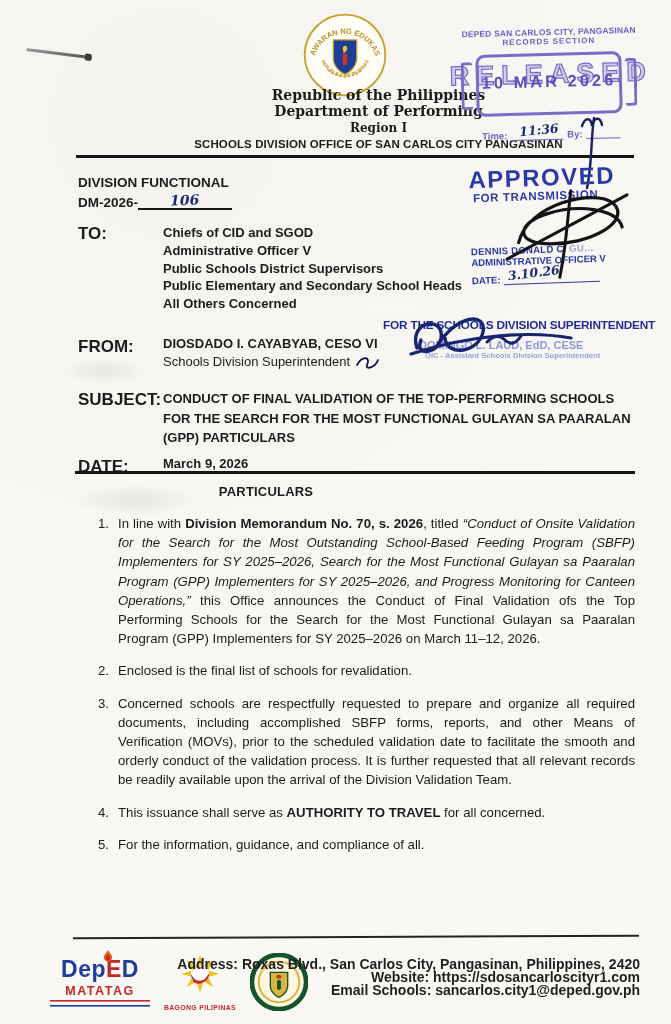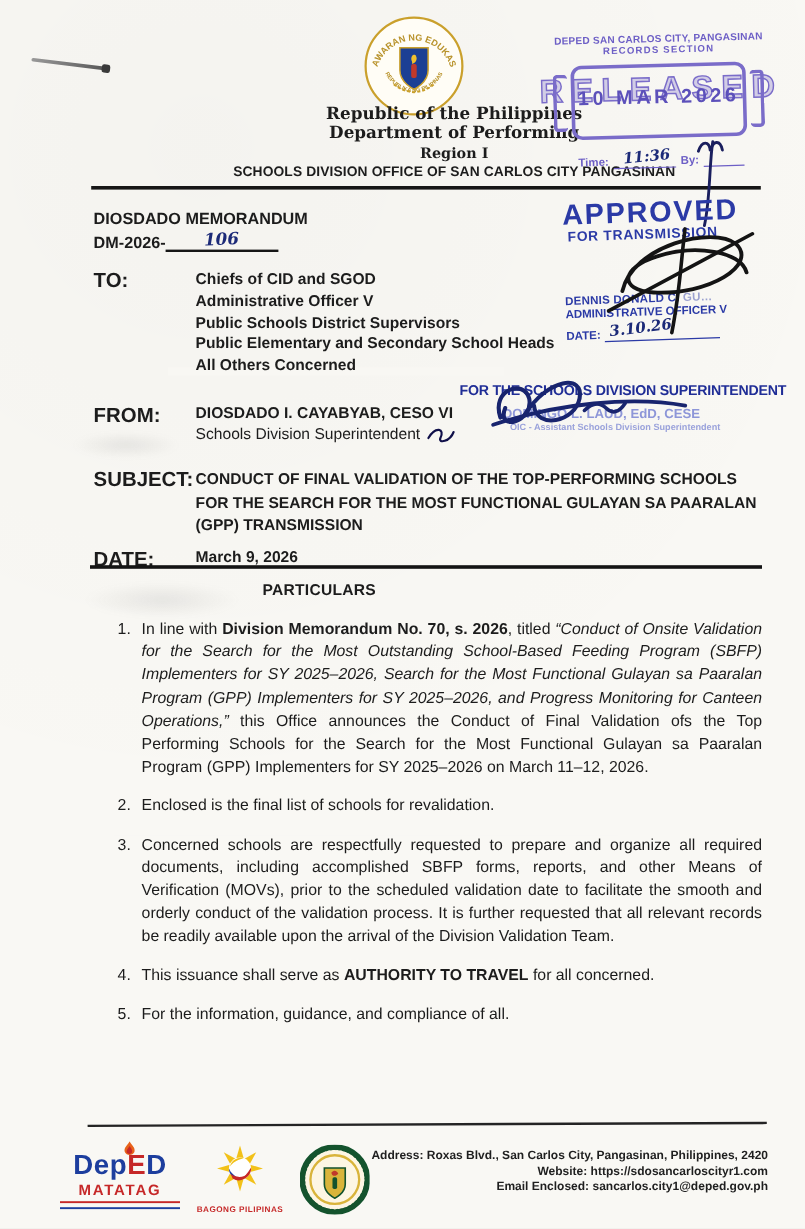--- a/index.html
+++ b/index.html
@@ -184,7 +184,7 @@
     </div>
   </div>
 
-  <div class="abs memo-title">DIOSDADO MEMORANDUM</div>
+  <div class="abs memo-title">DIVISION FUNCTIONAL</div>
   <div class="abs memo-num">
     <span>DM-2026-</span><span class="dm-line"><span class="hand ink">106</span></span>
   </div>

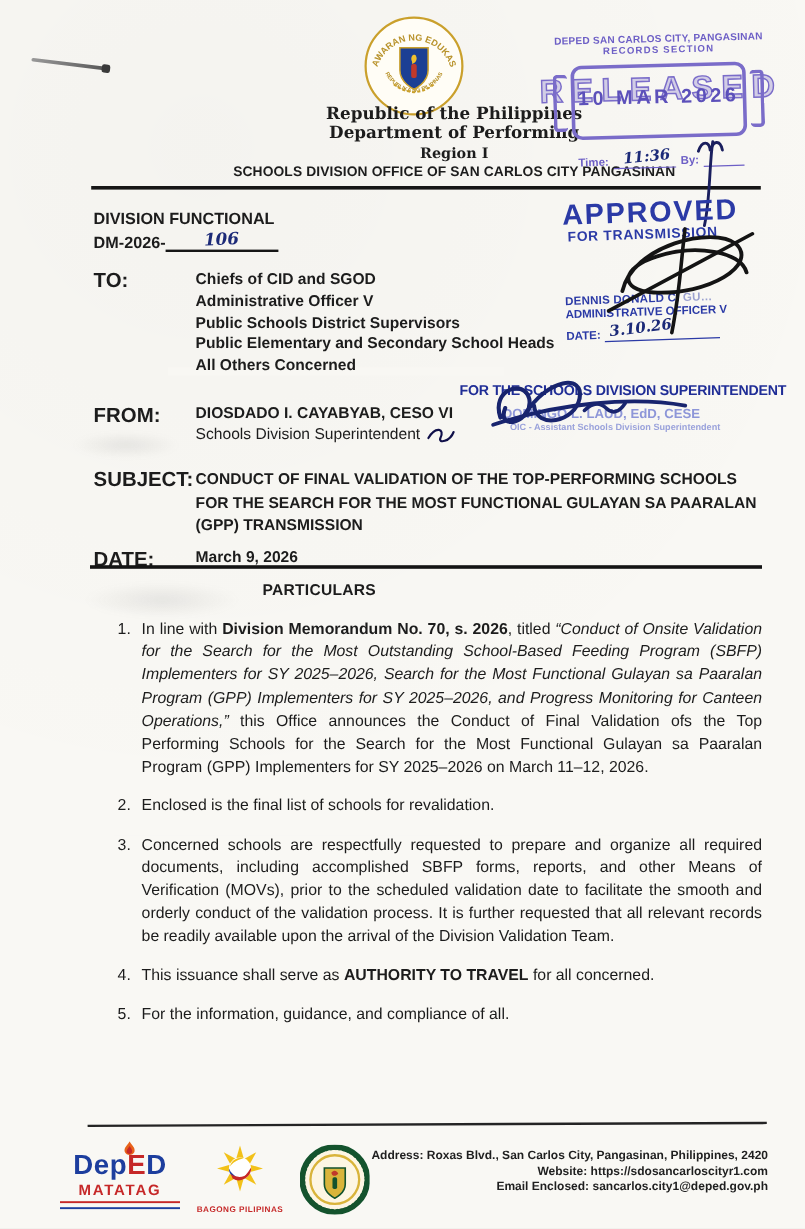--- a/index.html
+++ b/index.html
@@ -225,7 +225,7 @@
   <div class="abs subject">
     <div>CONDUCT OF FINAL VALIDATION OF THE TOP-PERFORMING SCHOOLS</div>
     <div>FOR THE SEARCH FOR THE MOST FUNCTIONAL GULAYAN SA PAARALAN</div>
-    <div>(GPP) TRANSMISSION</div>
+    <div>(GPP) PARTICULARS</div>
   </div>
 
   <div class="abs lbl date-label">DATE:</div>

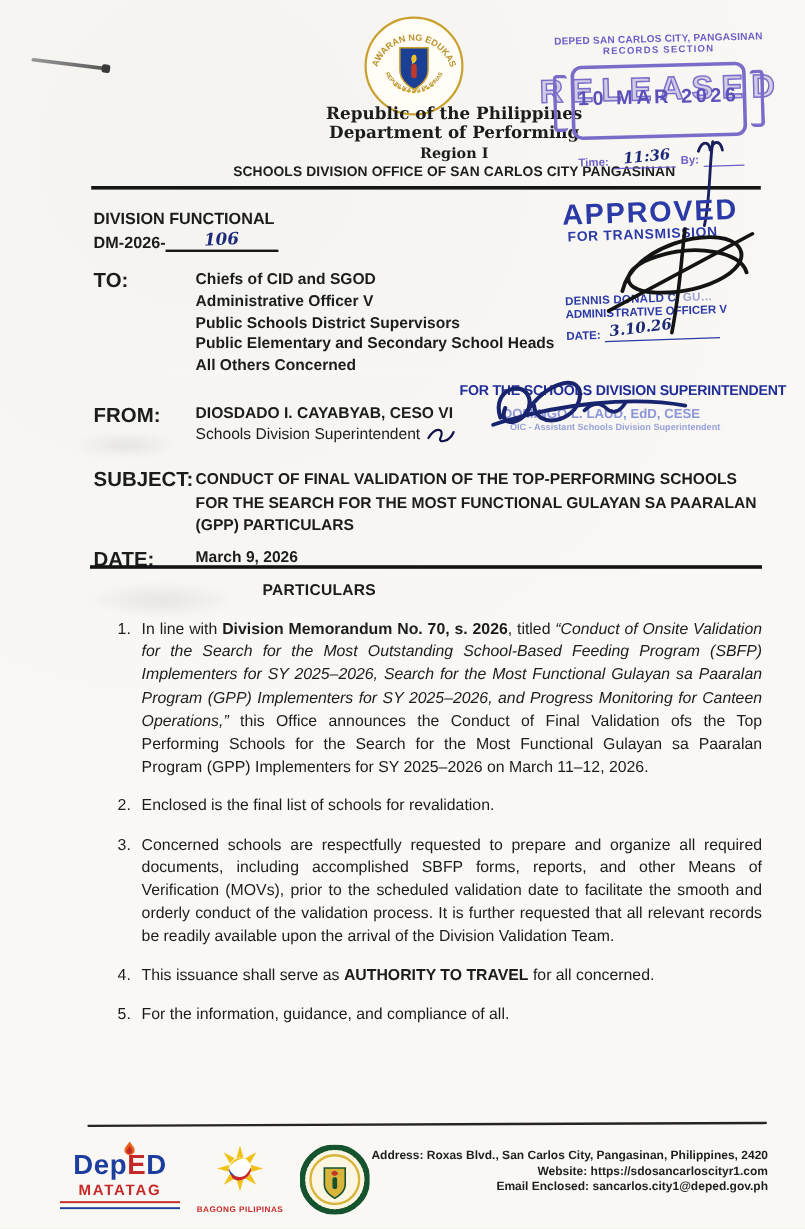--- a/index.html
+++ b/index.html
@@ -103,7 +103,7 @@
                linear-gradient(#1d3e9e,#1d3e9e) 0 5px/100% 1.6px no-repeat;}
   .logo-bagong{width:80px;text-align:center;}
   .logo-bagong .lbl2{font-size:6.8px;font-weight:800;color:#c62828;letter-spacing:0.4px;margin-top:1px;}
-  .footer-text{top:958px;right:31px;text-align:right;font-size:10px;font-weight:700;line-height:12.8px;color:#1f1f1f;}
+  .footer-text{top:958px;right:31px;text-align:right;font-size:14px;font-weight:700;line-height:12.8px;color:#1f1f1f;}
 </style>
 </head>
 <body>

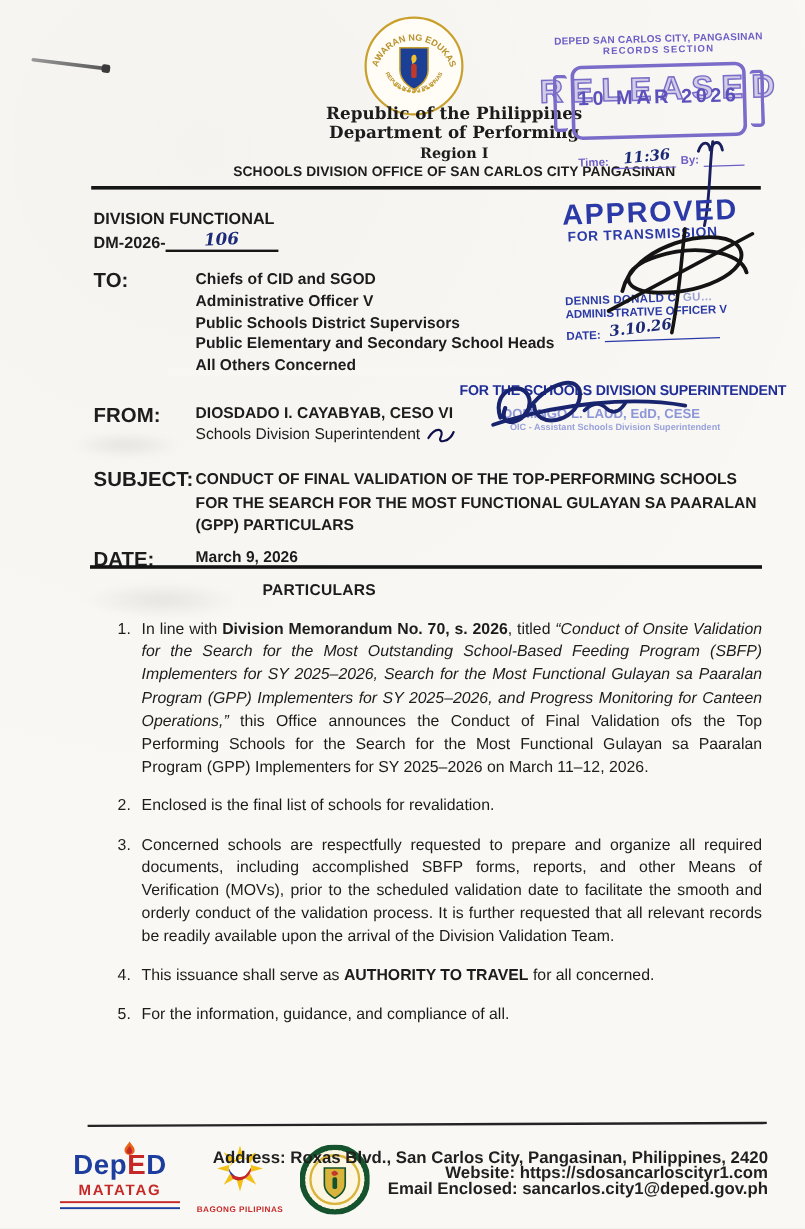--- a/index.html
+++ b/index.html
@@ -301,7 +301,7 @@
   <div class="abs footer-text">
     <div>Address: Roxas Blvd., San Carlos City, Pangasinan, Philippines, 2420</div>
     <div>Website: https://sdosancarloscityr1.com</div>
-    <div>Email Enclosed: sancarlos.city1@deped.gov.ph</div>
+    <div>Email Schools: sancarlos.city1@deped.gov.ph</div>
   </div>
 
 </div>

